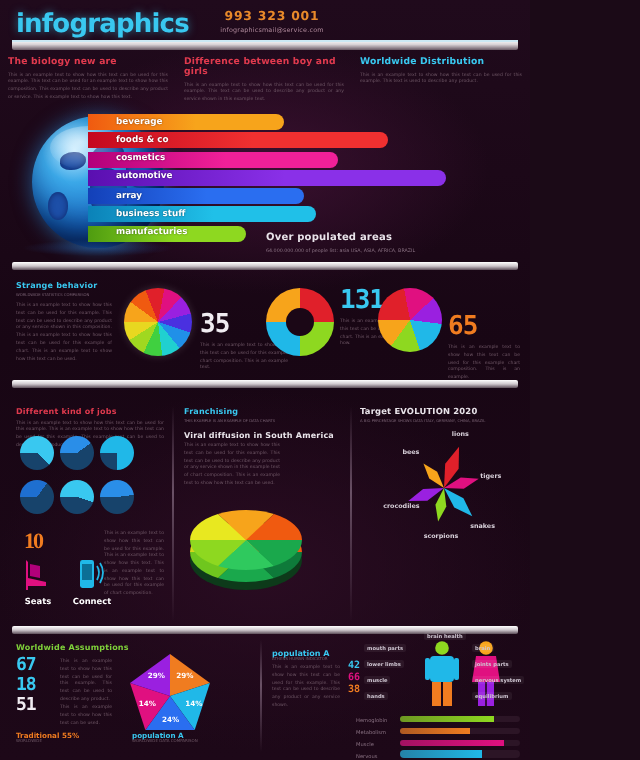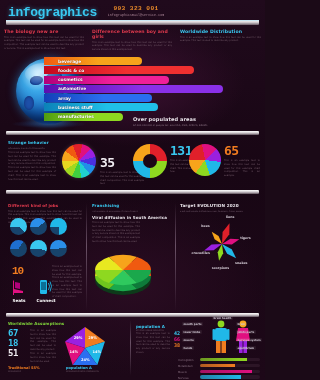--- a/index.html
+++ b/index.html
@@ -20,7 +20,7 @@
   }
 
   
-  .header { position: relative; height: 27px; font-family: Liberation Mono, monospace; }
+  .header { position: relative; height: 27px; }
   .logo {
     position: absolute; left: 8px; top: 5px;
     font-size: 13px; font-weight: bold; letter-spacing: -0.4px;

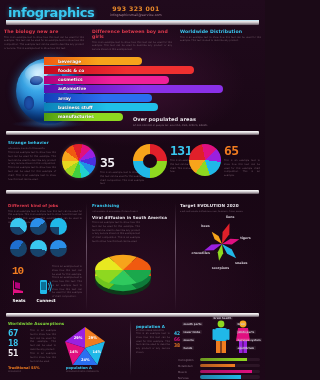--- a/index.html
+++ b/index.html
@@ -130,7 +130,7 @@
   }
   .n-white { color: #f0ecf1; margin-top: 11px; }
   .n-cyan { color: #39c8f0; }
-  .n-orange { color: #f07c20; }
+  .n-orange { color: #f07c20; margin-top: 13px; }
 
   .pie { position: absolute; border-radius: 50%; }
   .donut-hole {

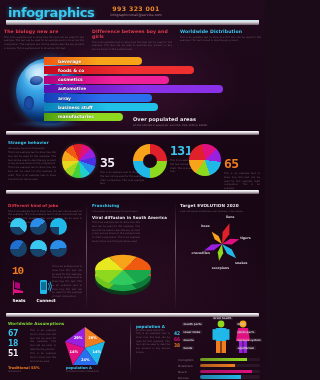--- a/index.html
+++ b/index.html
@@ -144,7 +144,7 @@
   .smallpie { position: absolute; border-radius: 50%; }
 
   .icon-10 {
-    font-family: Liberation Mono, monospace;
+    font-family: Liberation Serif, serif;
     font-size: 11px; font-weight: bold; color: #f07c20; letter-spacing: -1px;
   }
   .icon-cap { font-size: 4.2px; font-weight: bold; color: #fff; text-align: center; }

